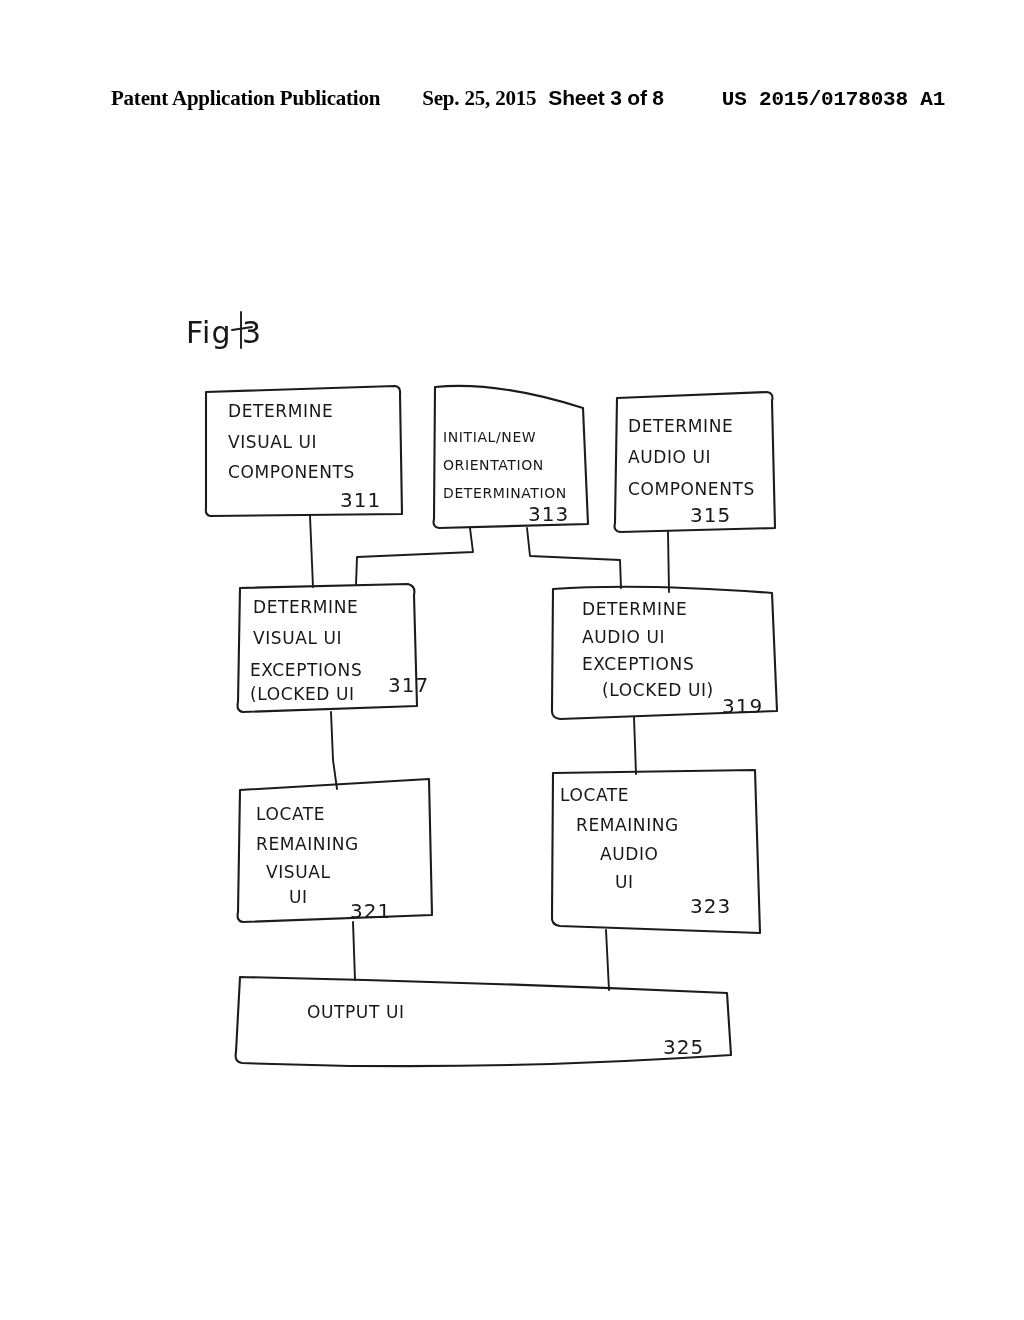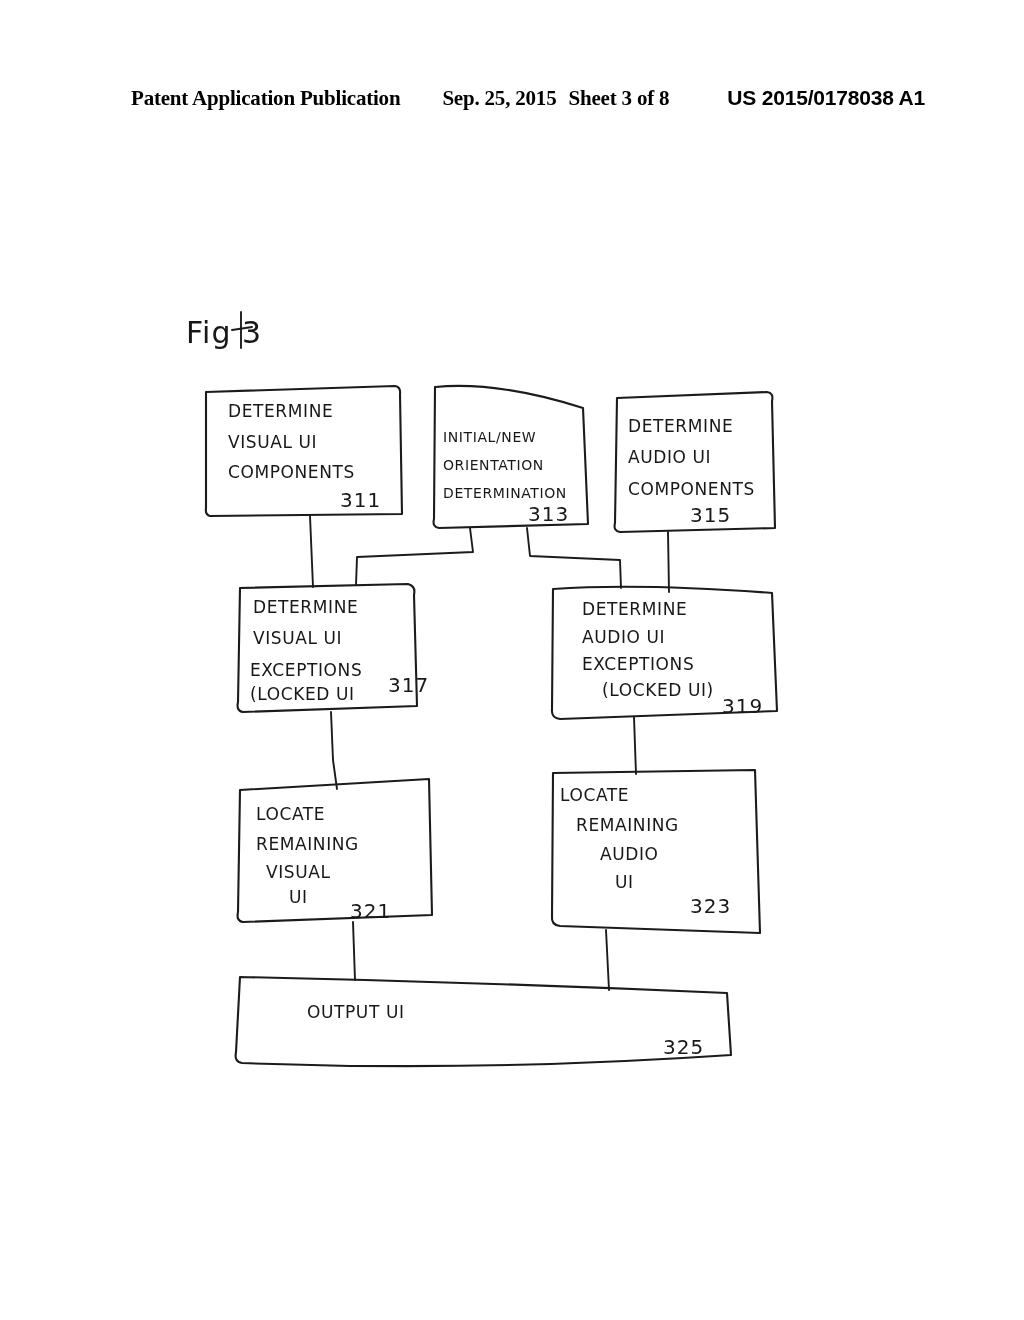--- a/index.html
+++ b/index.html
@@ -42,7 +42,7 @@
     letter-spacing: -0.2px;
   }
   #header .hdr-sheet {
-    font-family: Liberation Serif, serif;
+    font-family: Liberation Sans, sans-serif;
     font-weight: bold;
     font-size: 21px;
     margin-left: 12px;

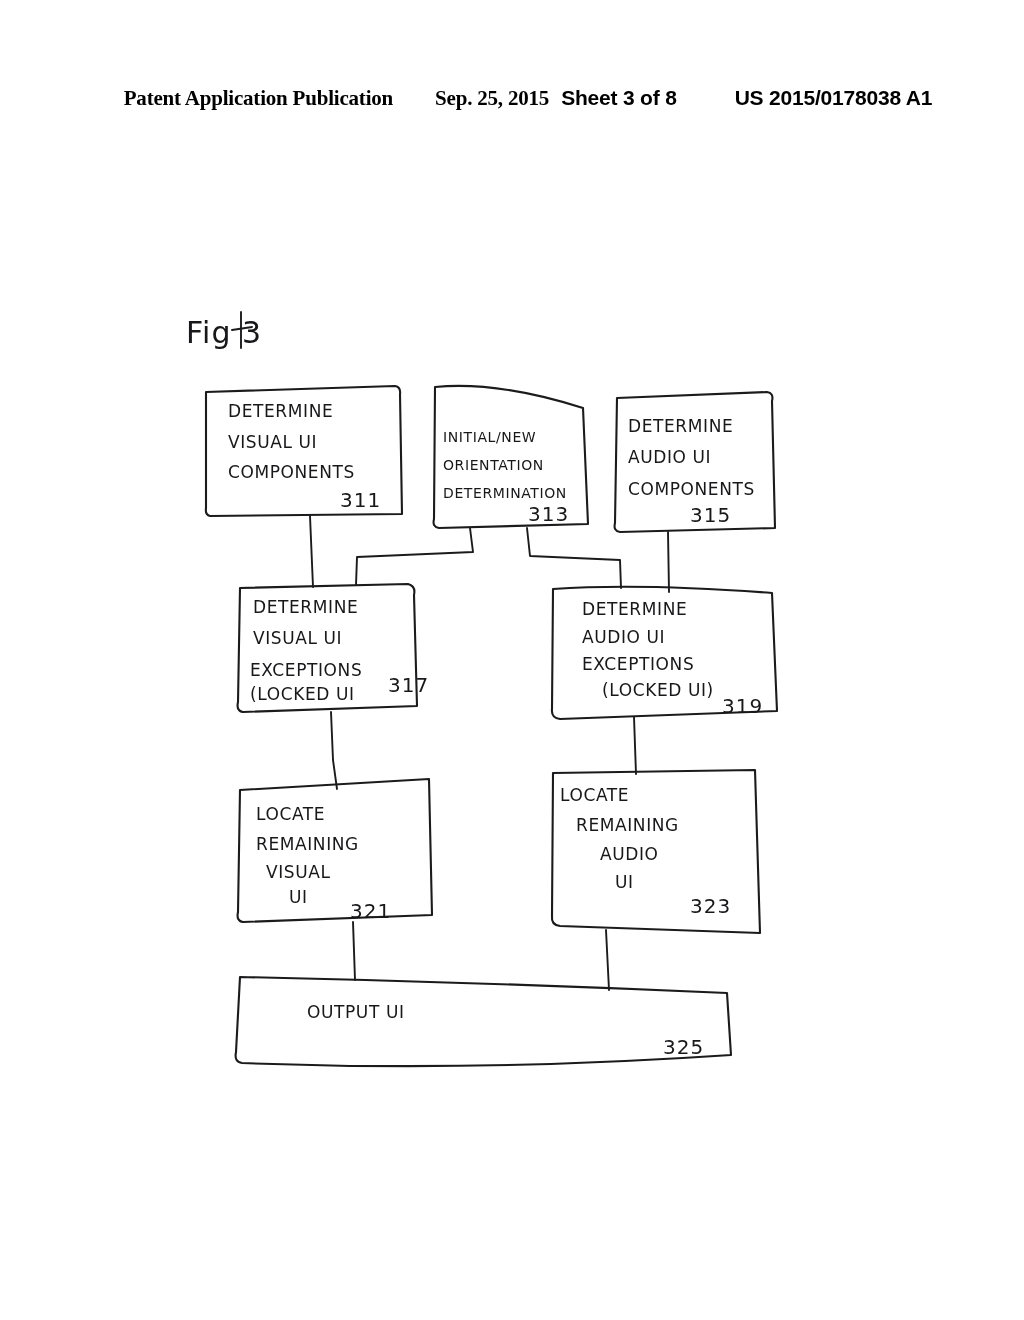--- a/index.html
+++ b/index.html
@@ -49,7 +49,7 @@
     letter-spacing: -0.2px;
   }
   #header .hdr-patno {
-    font-family: Liberation Sans, sans-serif;
+    font-family: Liberation Mono, monospace;
     font-weight: bold;
     font-size: 21px;
     margin-left: 58px;

